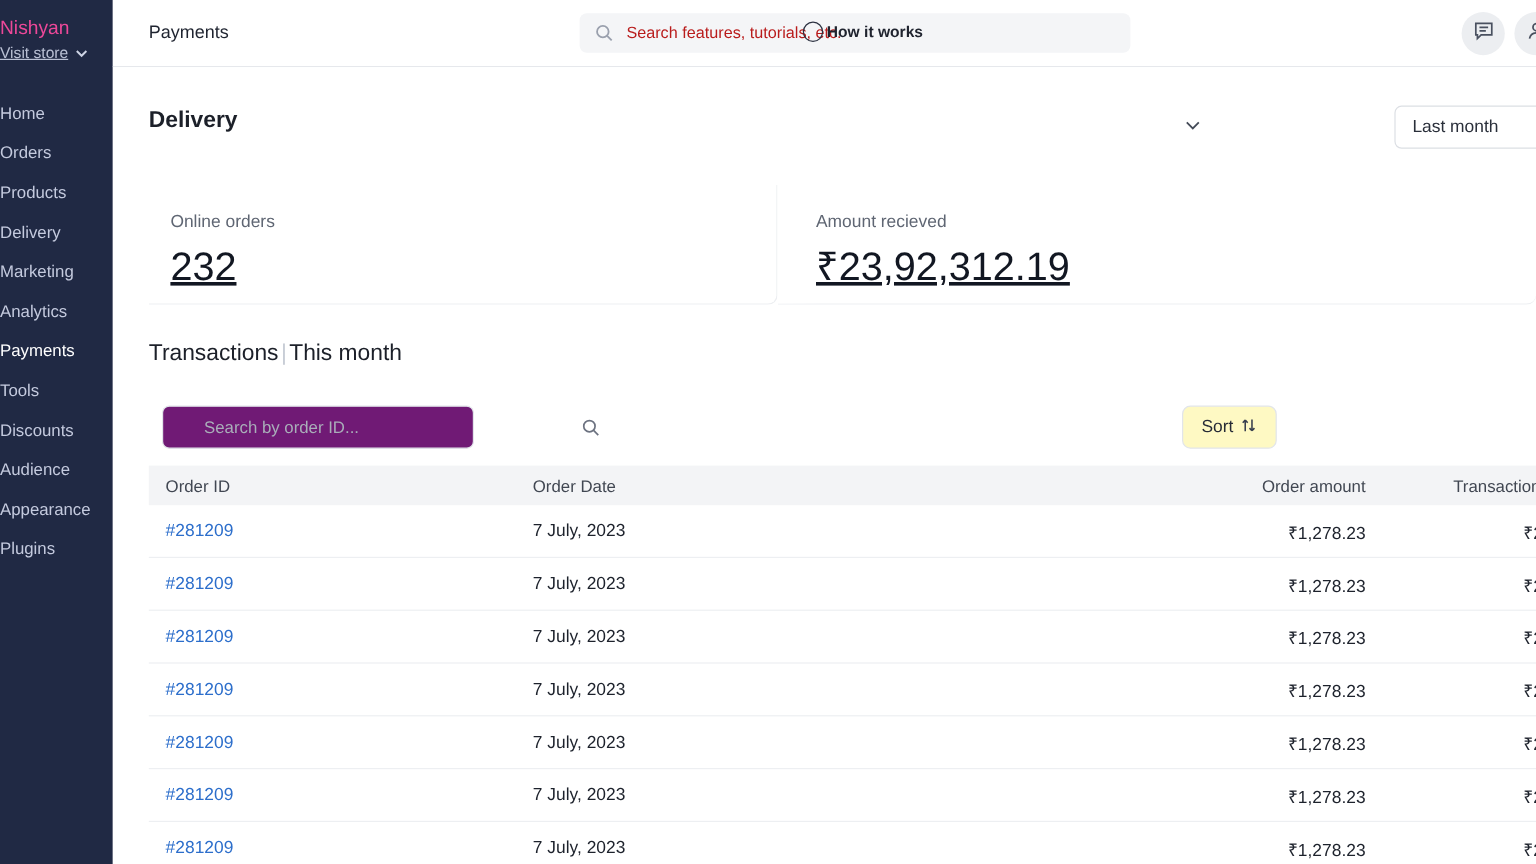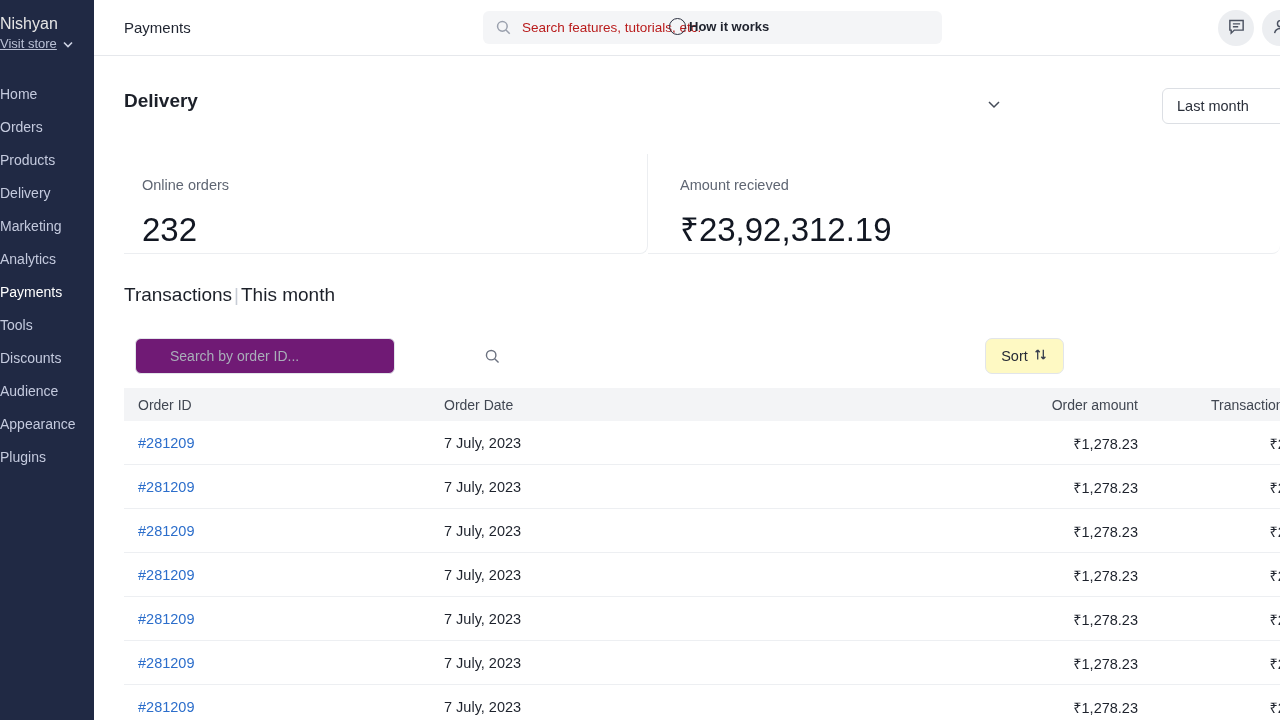--- a/index.html
+++ b/index.html
@@ -26,7 +26,7 @@
   }
   .brand-block { padding: 14px 0 0 28px; }
   .brand-name {
-    color: #e5e5e5;
+    color: #ec4899;
     font-size: 16px;
     line-height: 20px;
     white-space: nowrap;

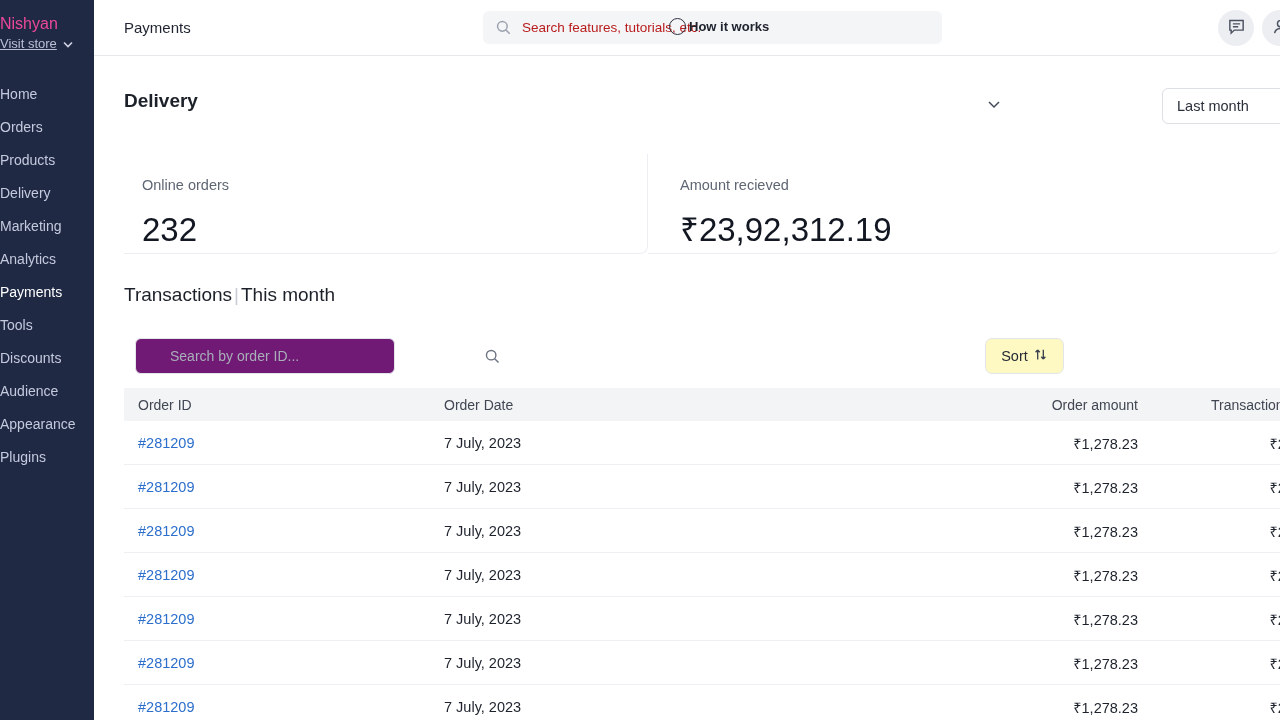--- a/index.html
+++ b/index.html
@@ -193,11 +193,12 @@
     white-space: nowrap;
   }
   .metric-value {
-    margin-top: 16px;
+    margin-top: 8px;
     font-size: 33px;
     color: #121722;
     line-height: 40px;
     white-space: nowrap;
+    text-decoration: underline;
   }
 
   

